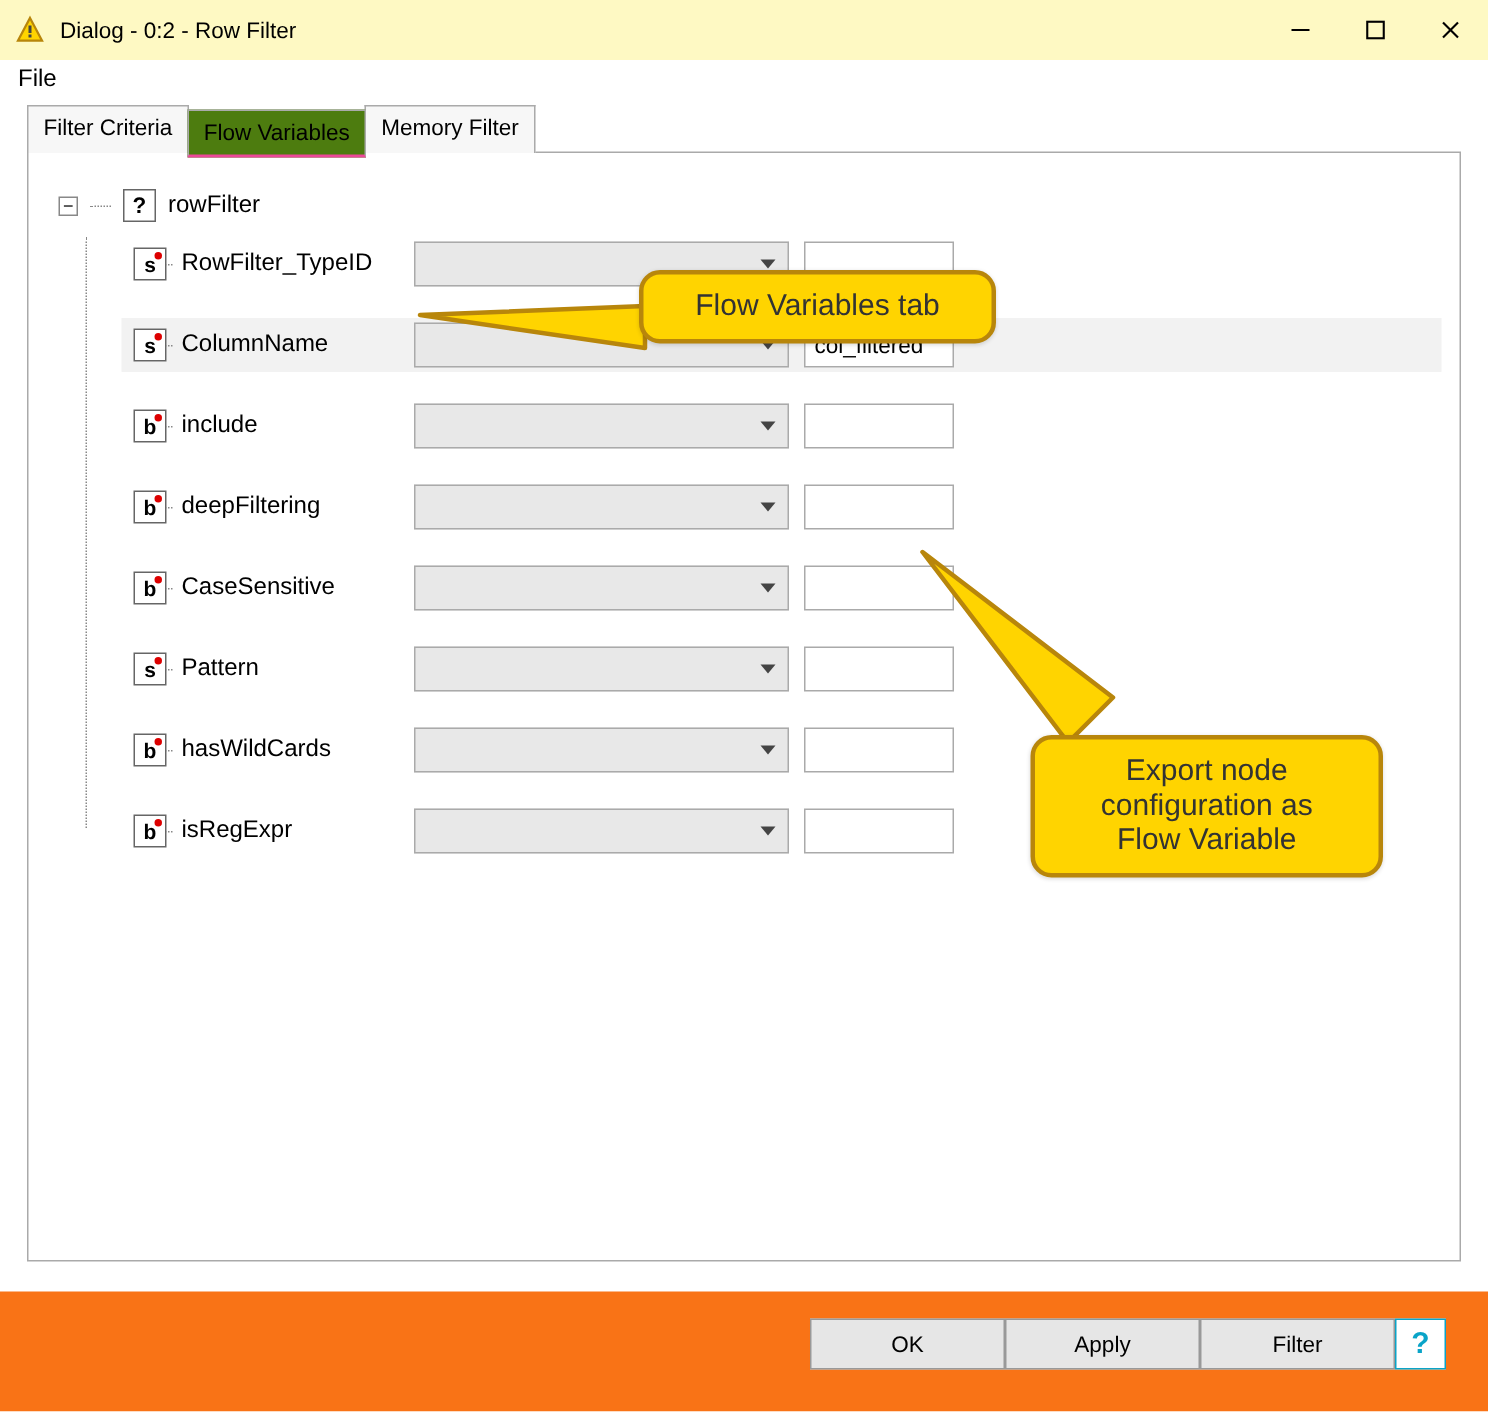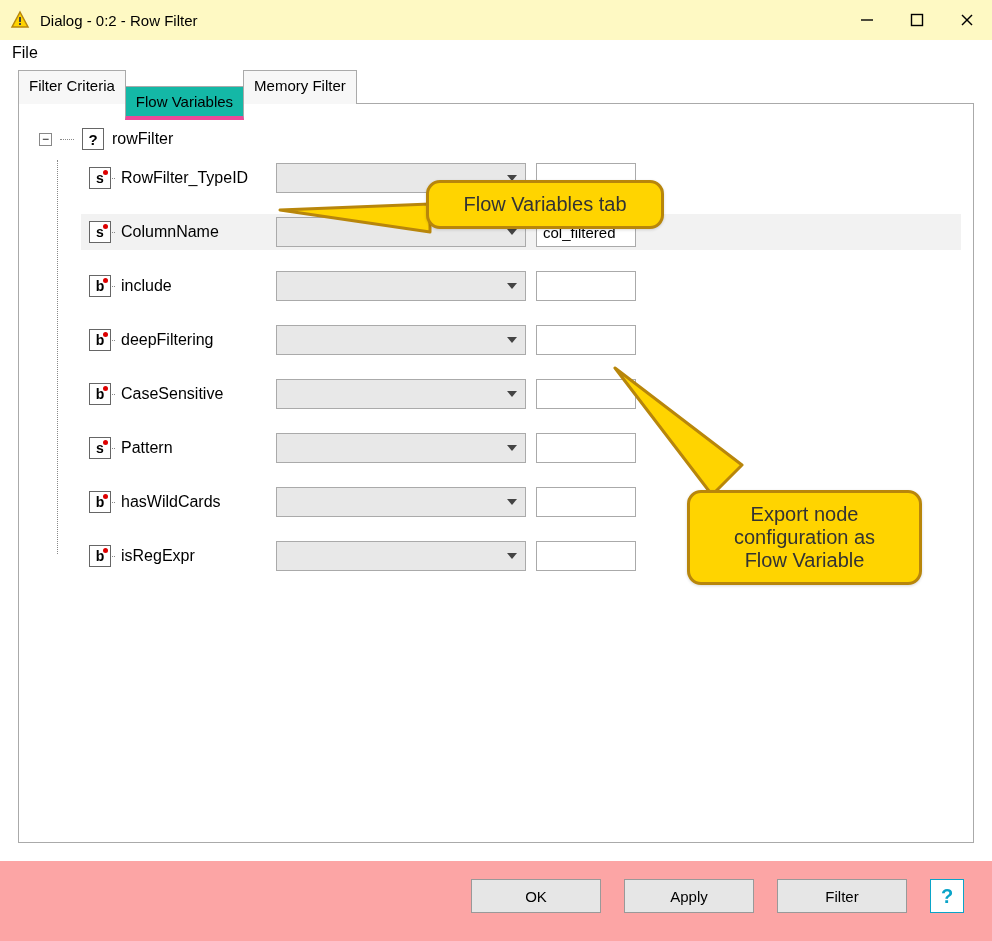--- a/index.html
+++ b/index.html
@@ -41,7 +41,7 @@
     font-size:15px;
     margin-right:-1px;
   }
-  .tab.active { background:#14b8a6; border-bottom:4px solid #ec4899; position:relative; top:16px;}
+  .tab.active { background:#4d7c0f; border-bottom:2px solid #ec4899; position:relative; top:3px;}
   .panel {
     border:1px solid #aaa;
     margin:-1px 18px 10px 18px;

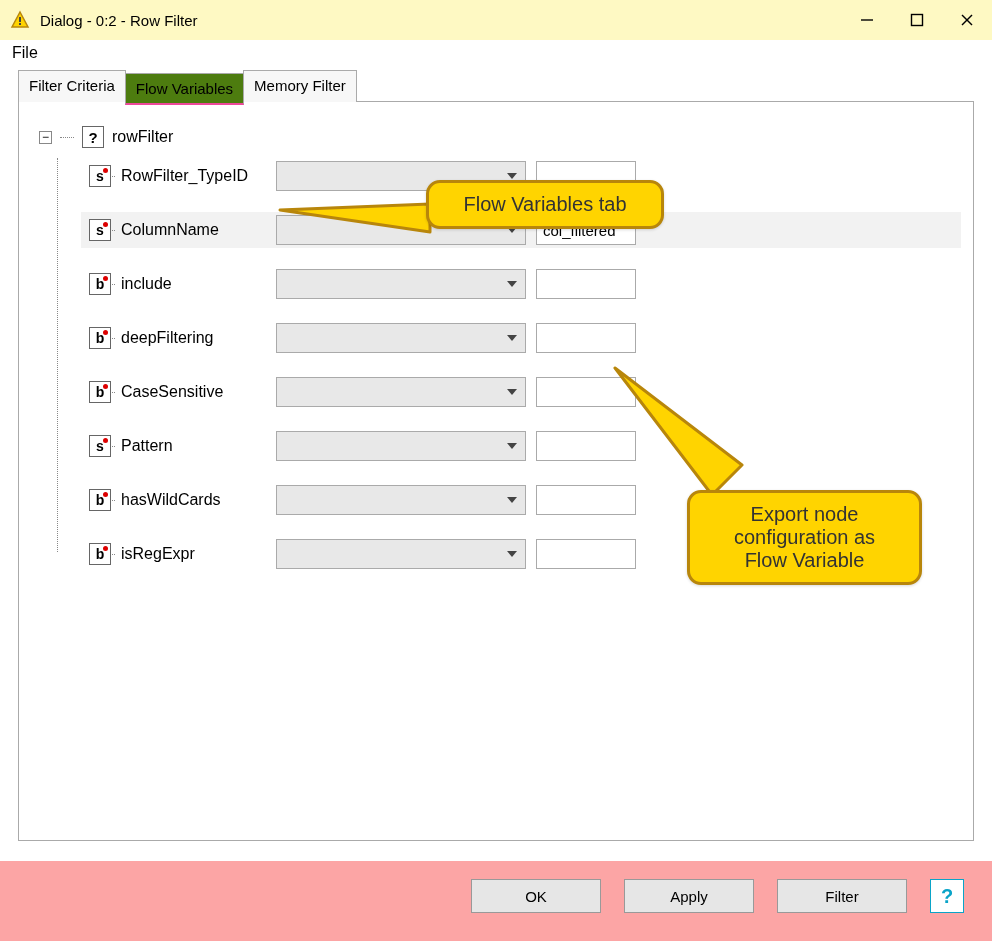--- a/index.html
+++ b/index.html
@@ -108,8 +108,8 @@
   .footer{
     position:absolute; left:0; right:0; bottom:0;
     padding:18px 28px 28px 0;
-    display:flex; justify-content:flex-end; gap:23px; align-items:center;
-    background:#fca5a5;
+    display:flex; justify-content:flex-end; gap:0; align-items:center;
+    background:#f97316;
   }
   .btn{
     min-width:130px; height:34px; border:1px solid #999; background:#e6e6e6;

